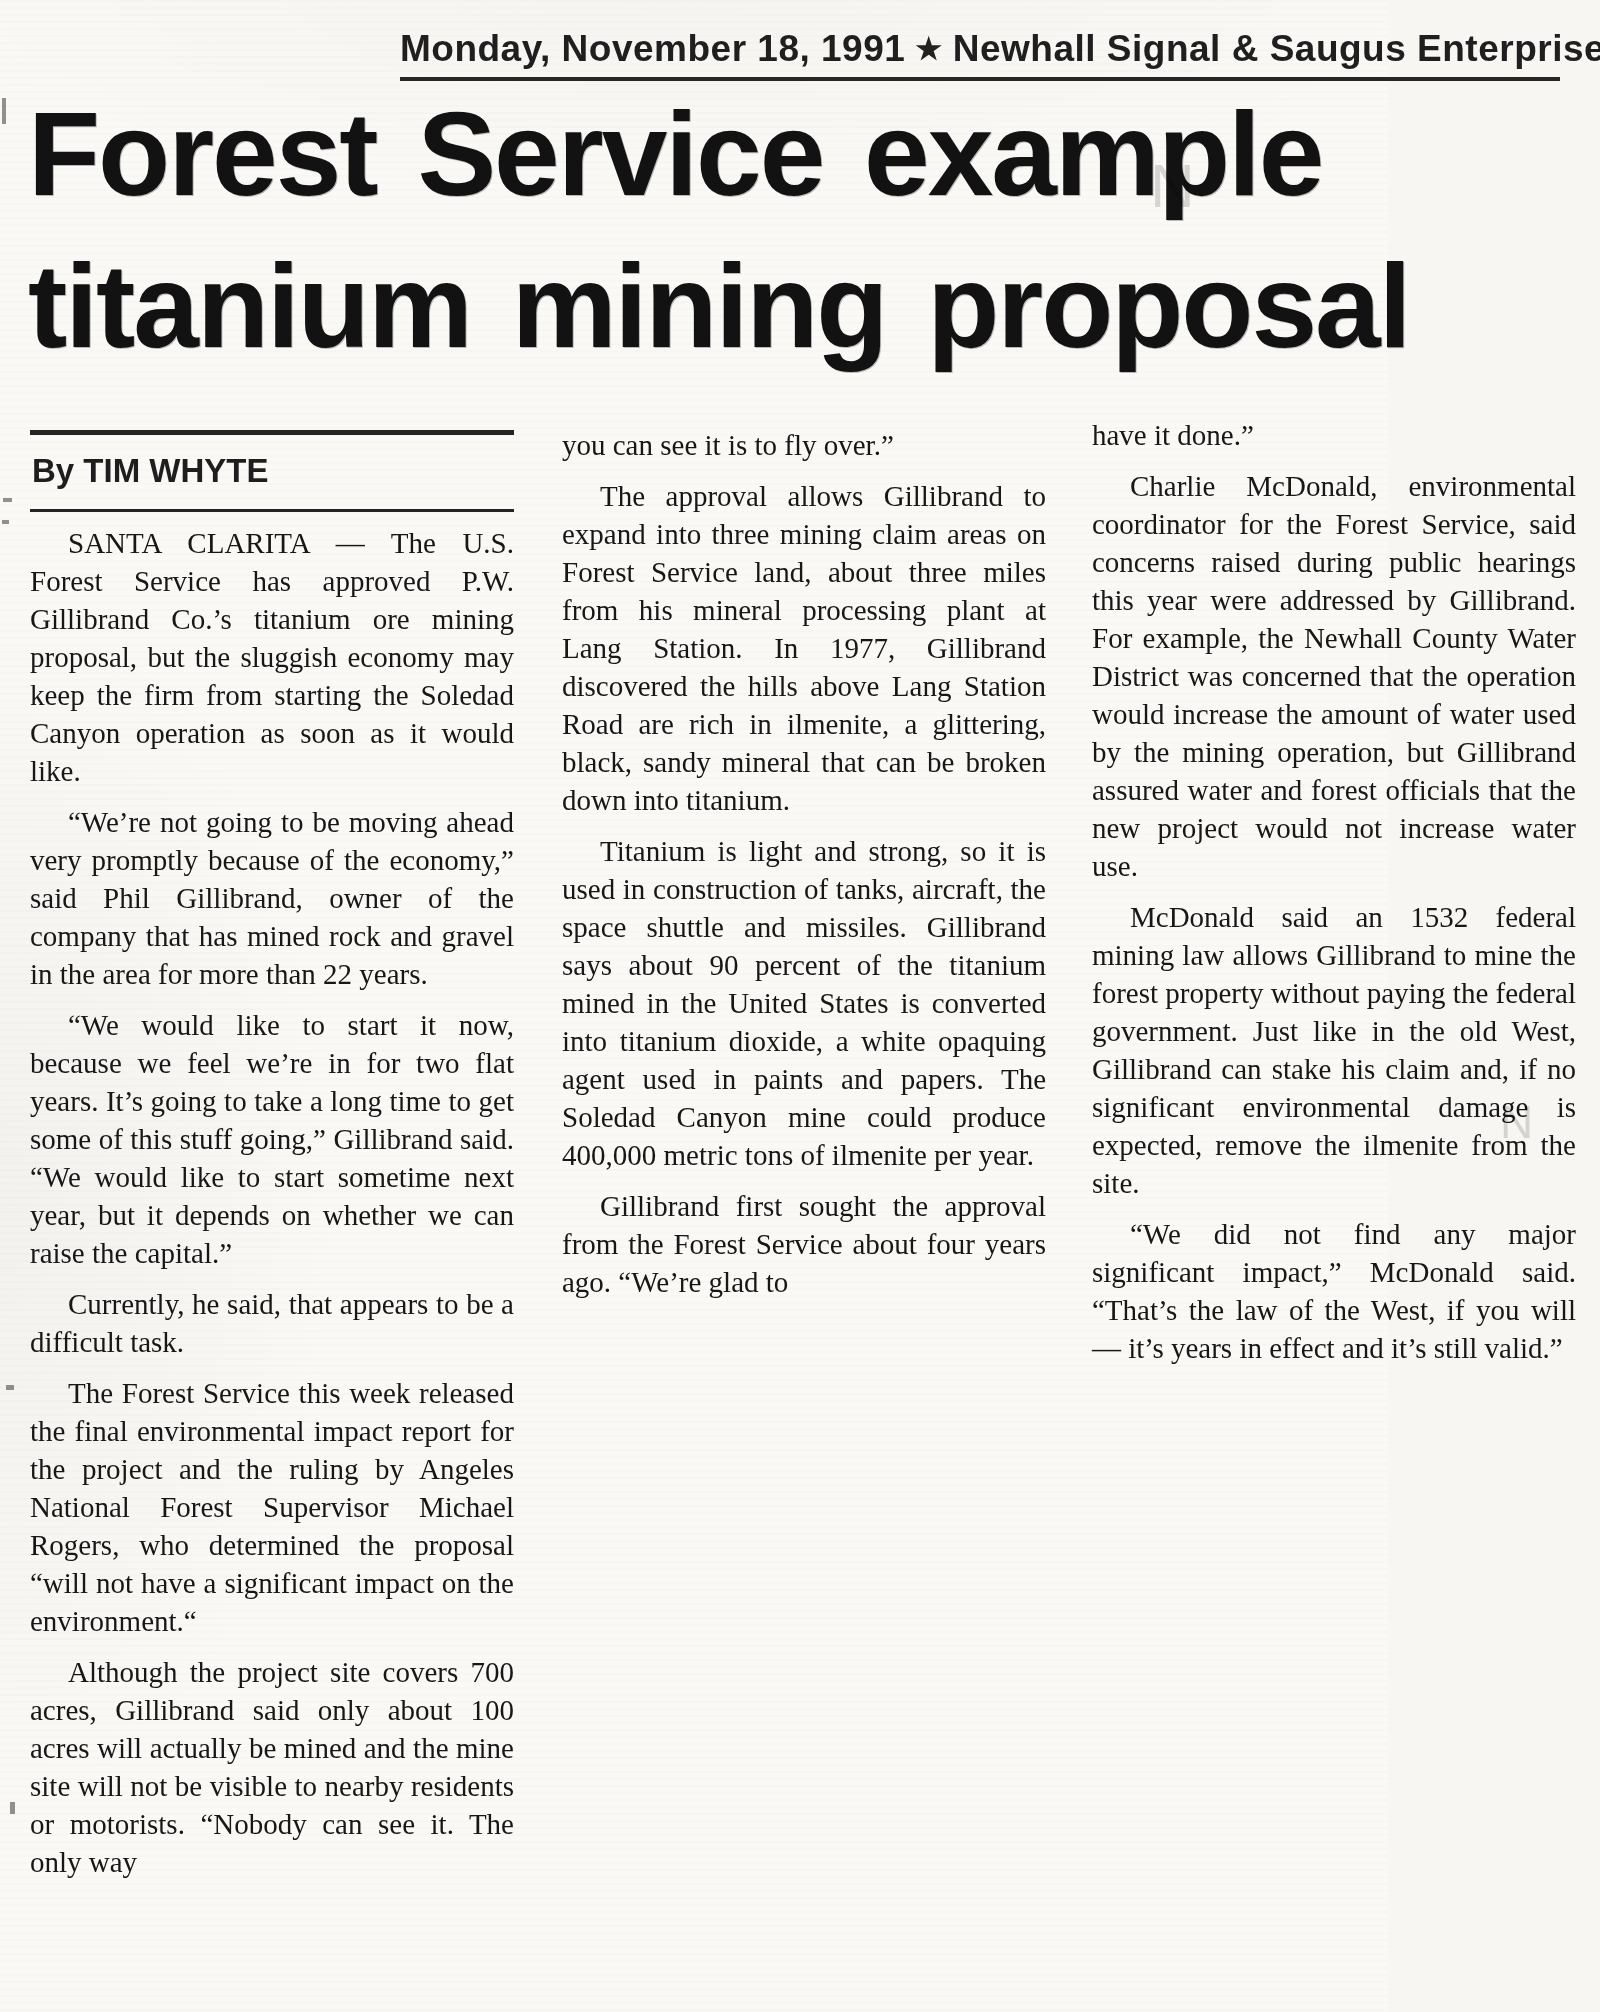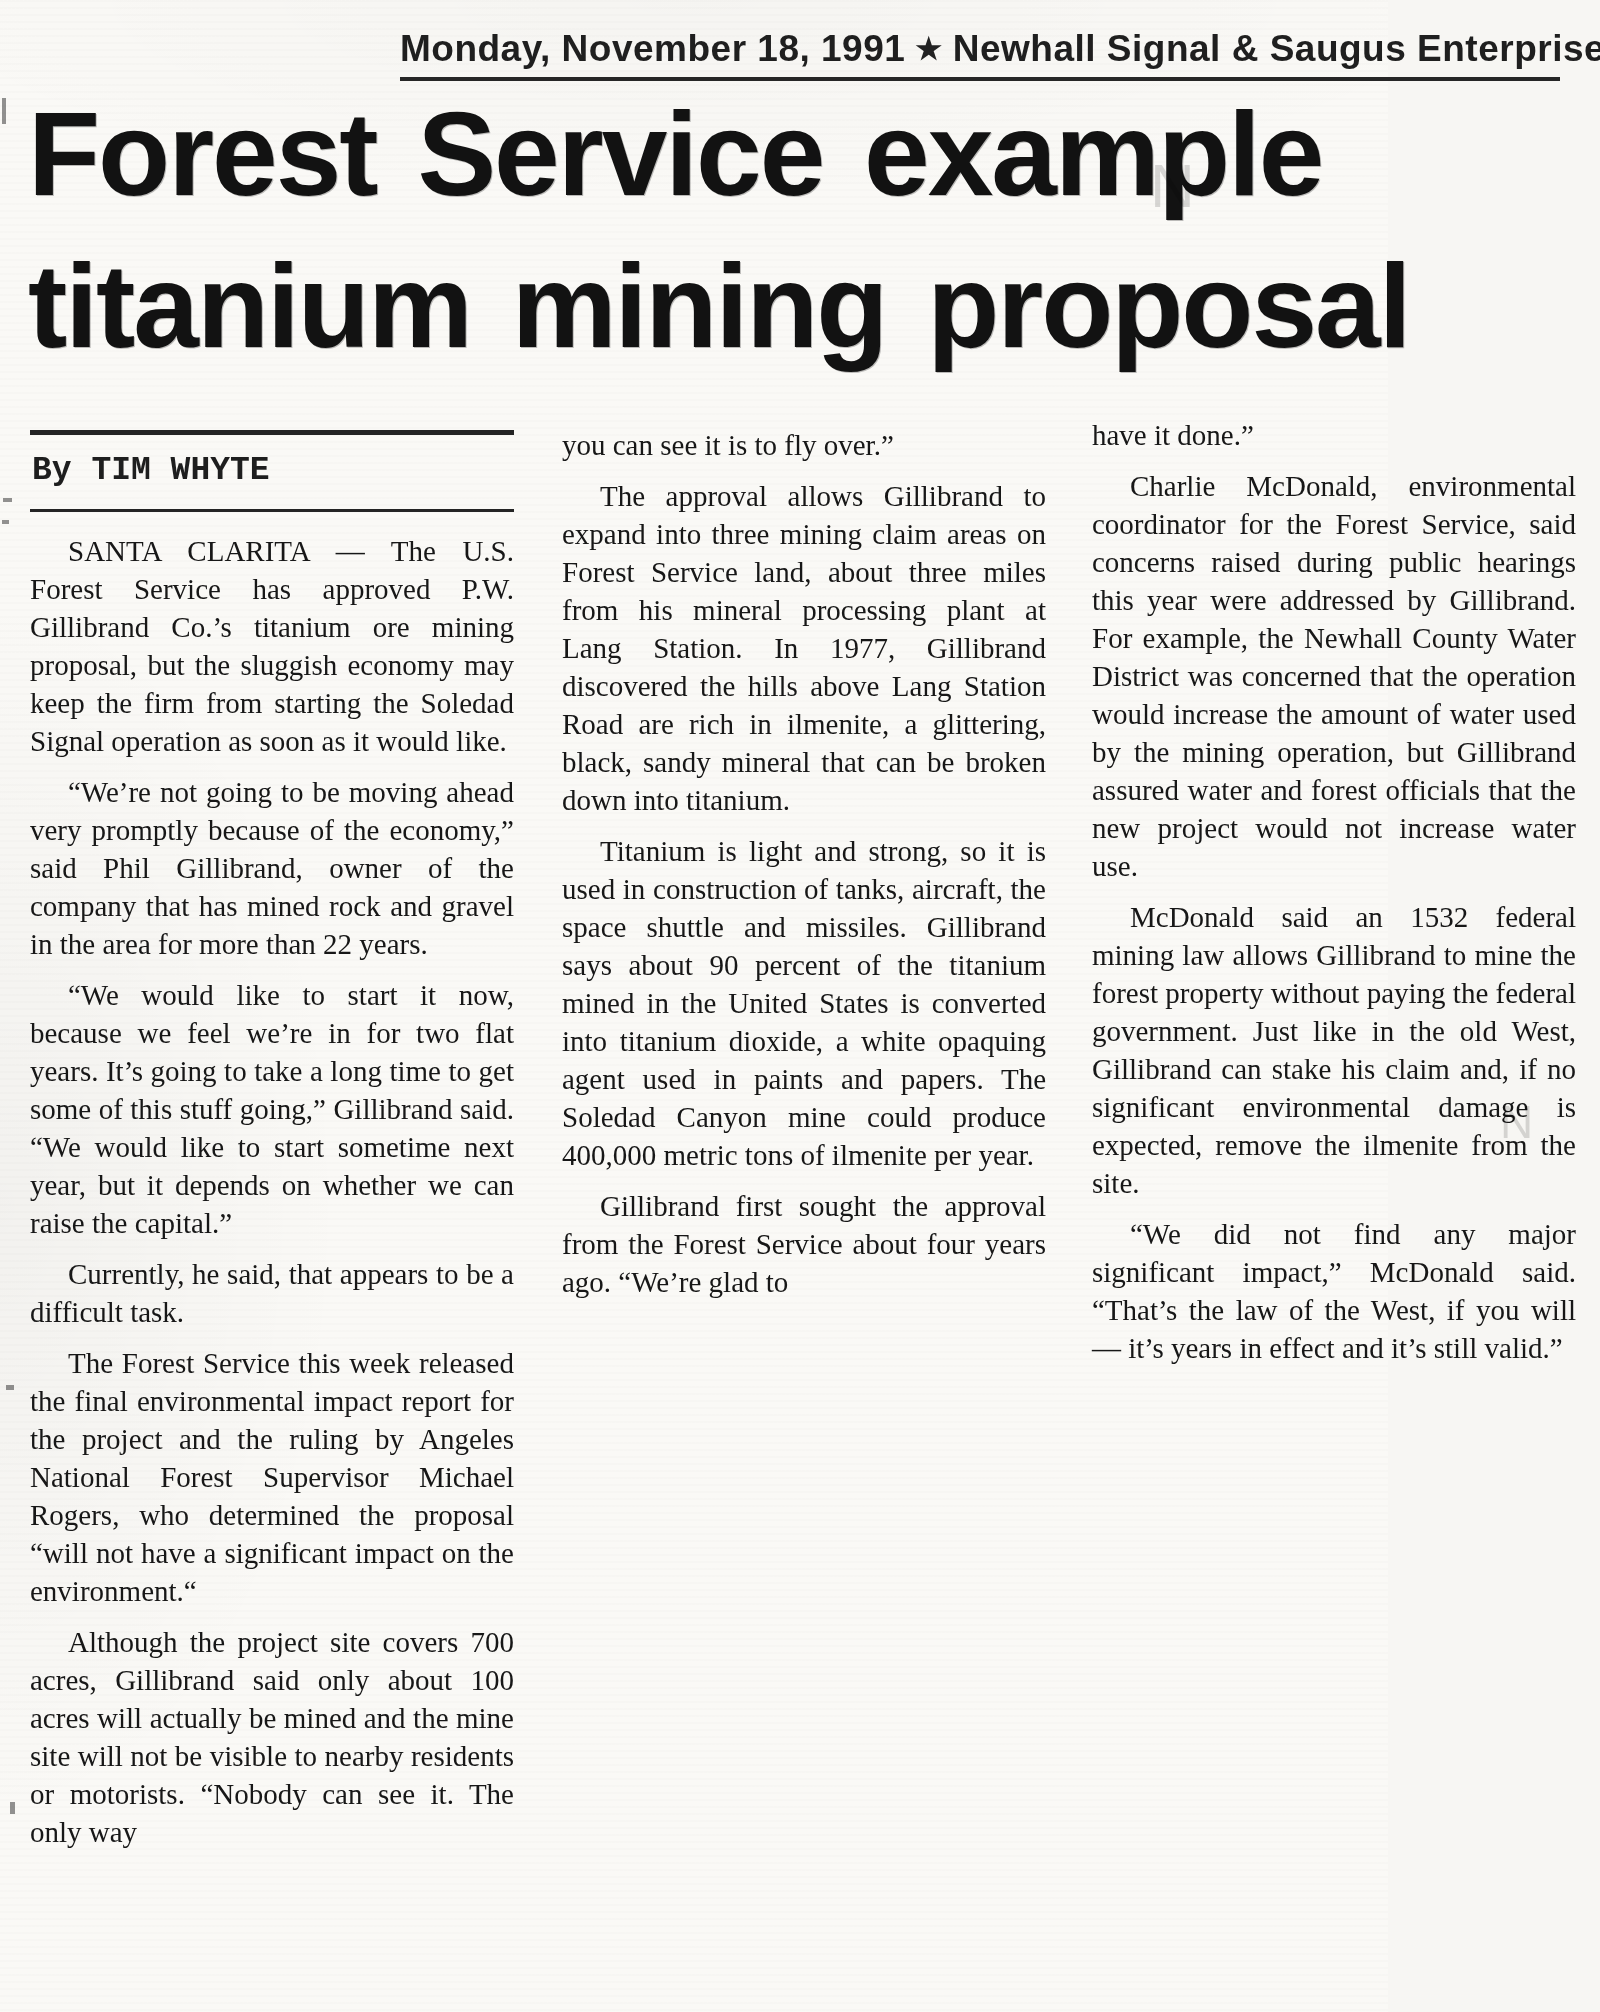--- a/index.html
+++ b/index.html
@@ -64,8 +64,8 @@
     border-top: 5px solid #242424;
     border-bottom: 3px solid #242424;
     padding: 14px 0 16px 2px;
-    margin-bottom: 20px;
-    font-family: Liberation Mono, monospace;
+    margin-bottom: 12px;
+    font-family: Liberation Sans, sans-serif;
     font-weight: bold;
     font-size: 33px;
     line-height: 44px;

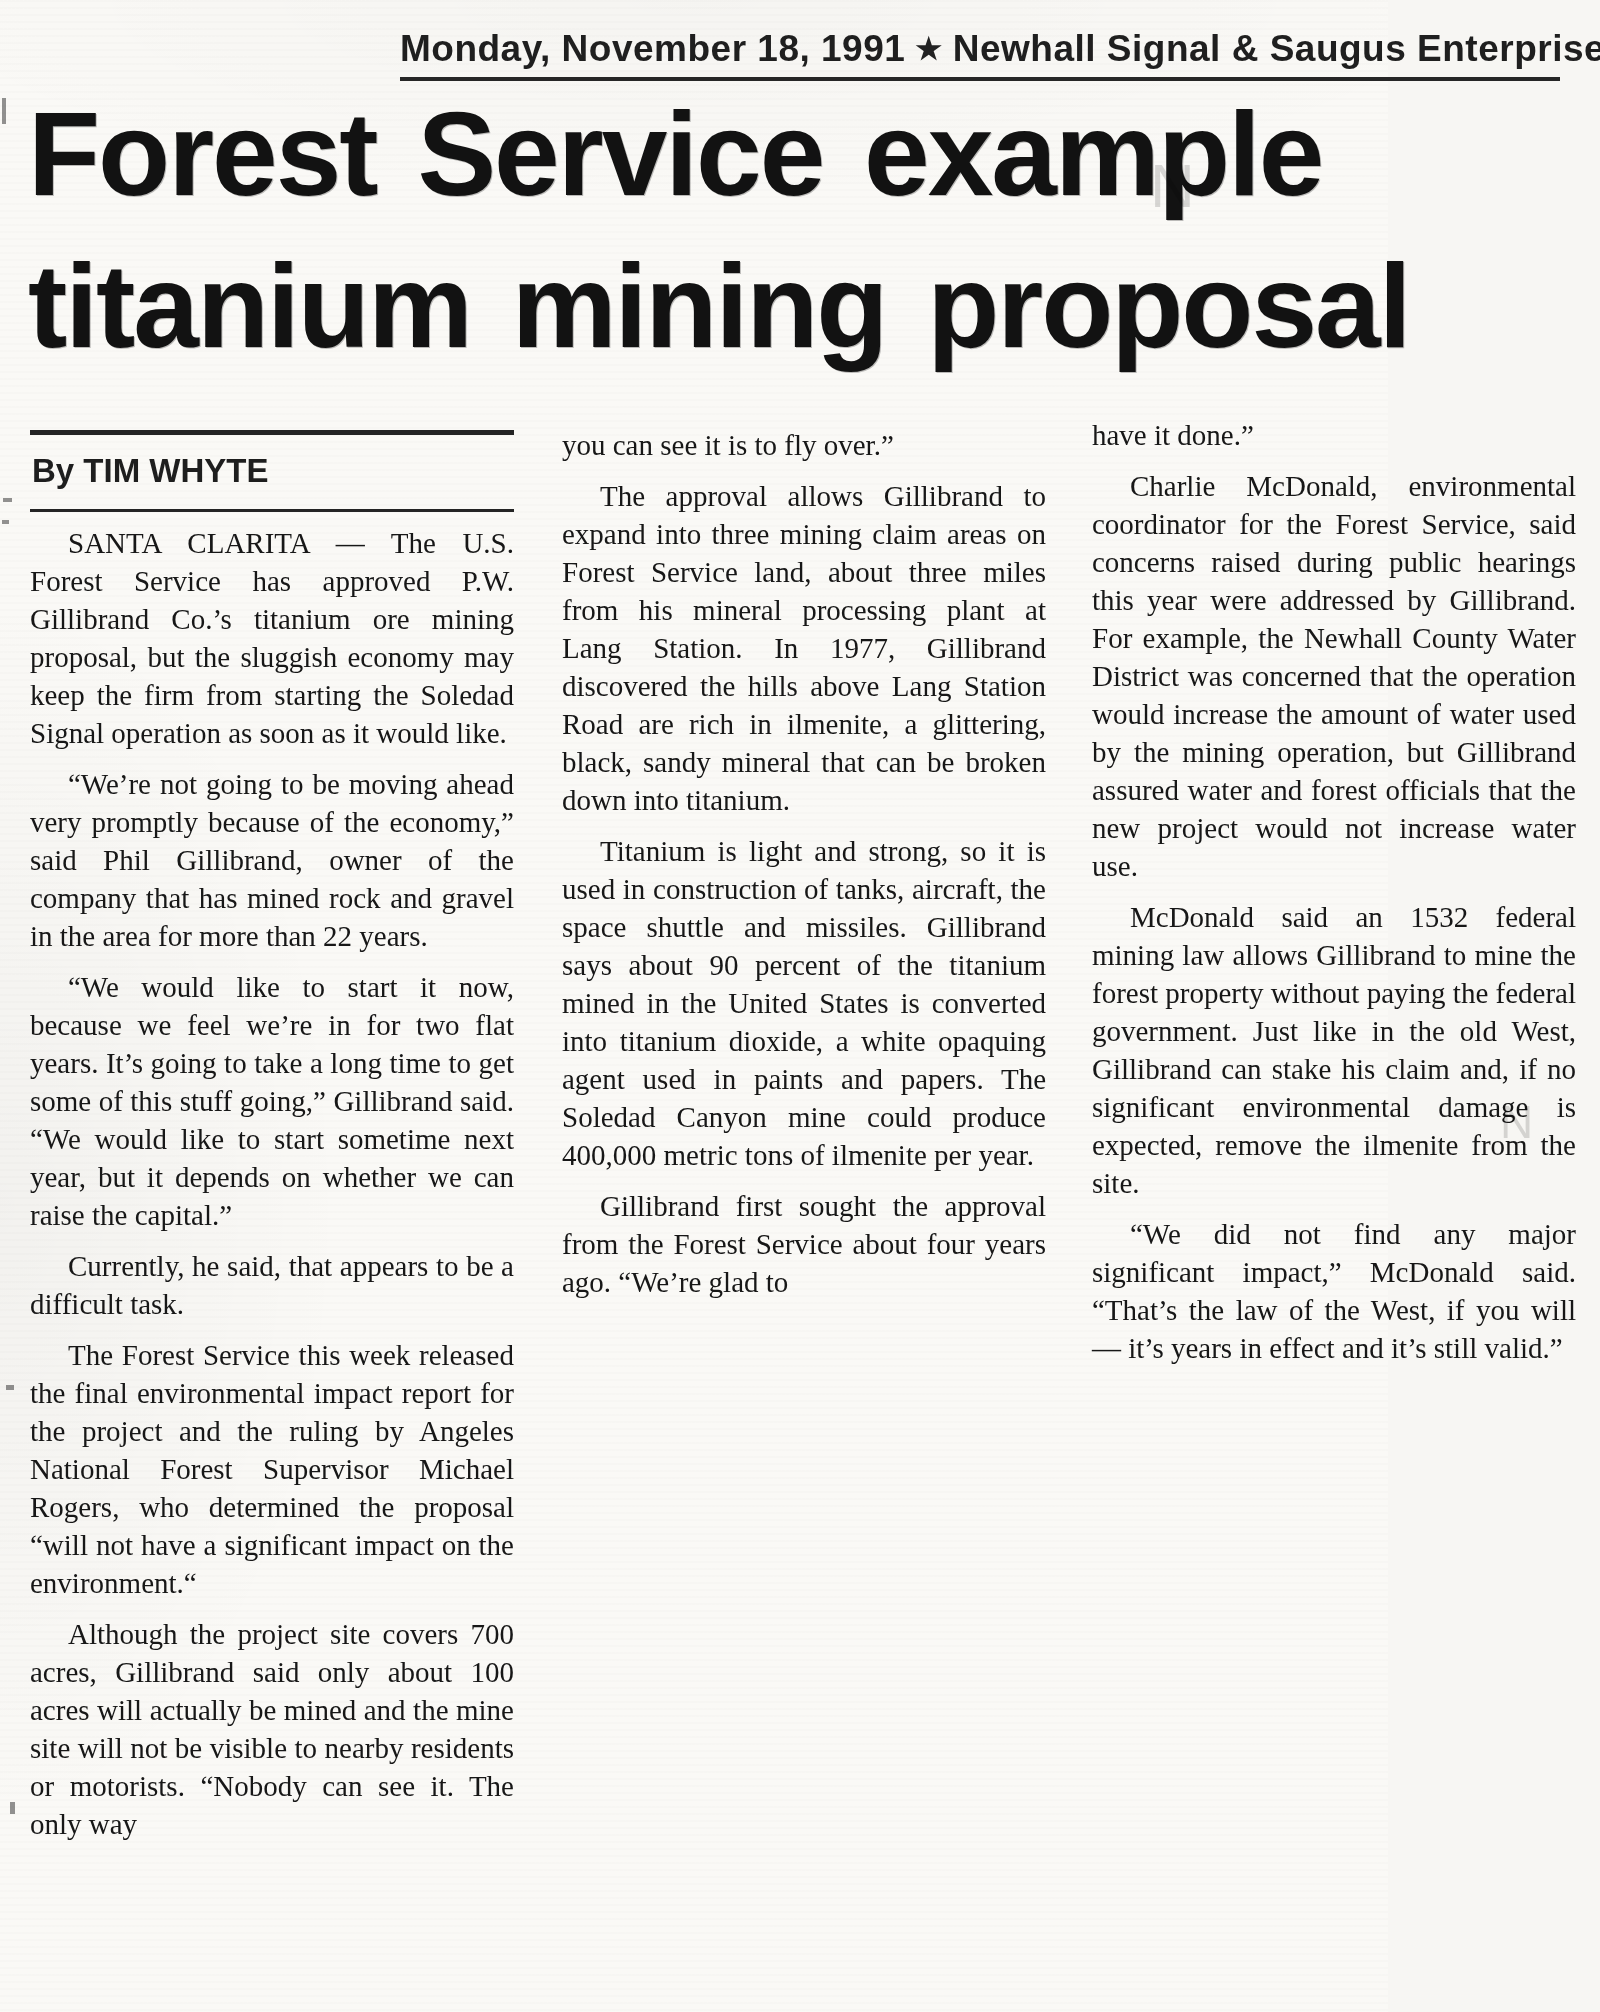--- a/index.html
+++ b/index.html
@@ -108,7 +108,7 @@
     <div class="byline-block">
       <div>By TIM WHYTE</div>
     </div>
-    <p class="para">SANTA CLARITA — The U.S. Forest Service has approved P.W. Gillibrand Co.’s titanium ore mining proposal, but the sluggish economy may keep the firm from starting the Soledad Signal operation as soon as it would like.</p>
+    <p class="para">SANTA CLARITA — The U.S. Forest Service has approved P.W. Gillibrand Co.’s titanium ore mining proposal, but the sluggish economy may keep the firm from starting the Soledad Canyon operation as soon as it would like.</p>
     <p class="para">“We’re not going to be moving ahead very promptly because of the economy,” said Phil Gillibrand, owner of the company that has mined rock and gravel in the area for more than 22 years.</p>
     <p class="para">“We would like to start it now, because we feel we’re in for two flat years. It’s going to take a long time to get some of this stuff going,” Gillibrand said. “We would like to start sometime next year, but it depends on whether we can raise the capital.”</p>
     <p class="para">Currently, he said, that appears to be a difficult task.</p>

